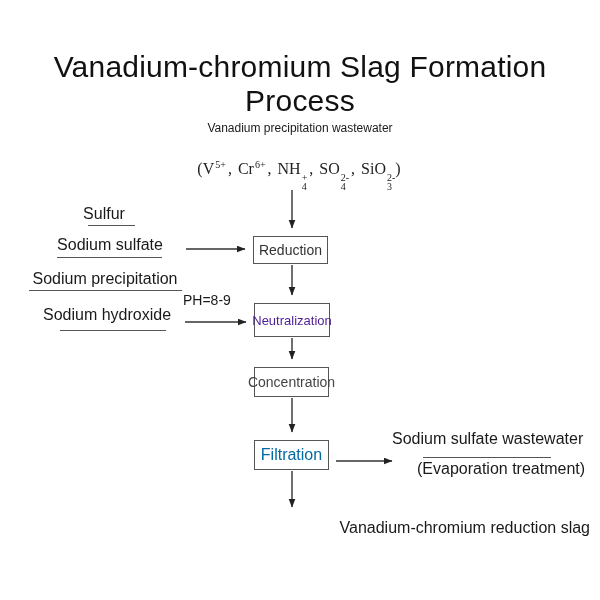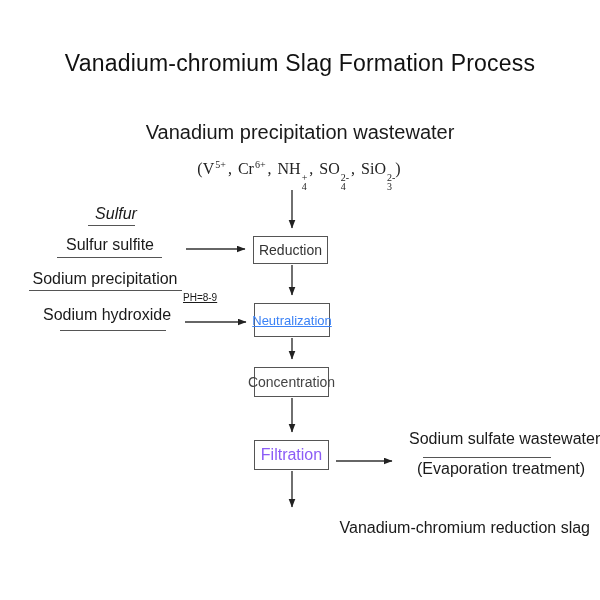--- a/index.html
+++ b/index.html
@@ -10,7 +10,7 @@
   }
   .title {
     position:absolute; left:0; top:50px; width:600px; text-align:center;
-    font-size:23px; color:#111; letter-spacing:0.2px;
+    font-size:30px; color:#111; letter-spacing:0.2px;
   }
   .src {
     position:absolute; left:0; top:121px; width:600px; text-align:center;

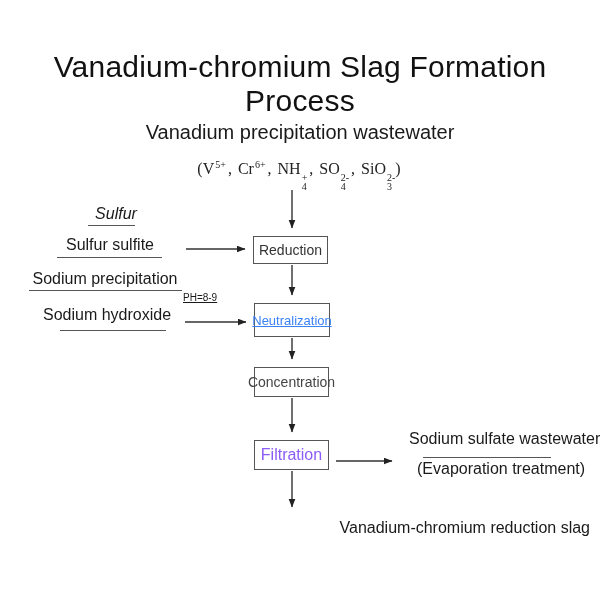--- a/index.html
+++ b/index.html
@@ -14,7 +14,7 @@
   }
   .src {
     position:absolute; left:0; top:121px; width:600px; text-align:center;
-    font-size:20px;
+    font-size:12px;
   }
   .formula {
     position:absolute; left:8px; top:159px; width:582px; text-align:center;

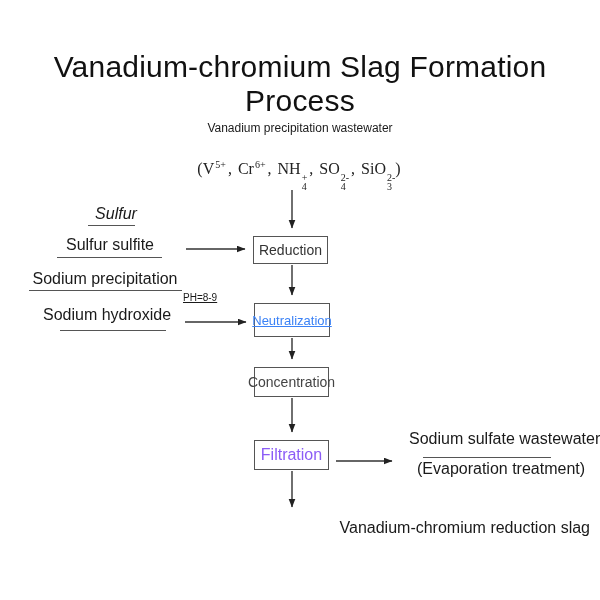--- a/index.html
+++ b/index.html
@@ -39,7 +39,7 @@
   .reagent {
     position:absolute; transform:translateX(-50%); font-size:16px; white-space:nowrap;
   }
-  #reagent-0 { left:116px; top:205px;font-style:italic; }
+  #reagent-0 { left:104px; top:205px; }
   #reagent-1 { left:110px; top:236px; }
   #reagent-2 { left:105px; top:270px; }
   #reagent-3 { left:107px;  top:306px; }

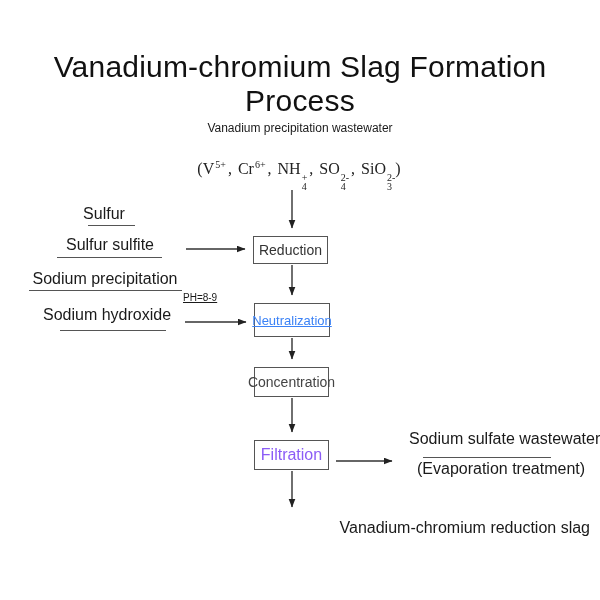--- a/index.html
+++ b/index.html
@@ -102,7 +102,7 @@
   <div class="box" id="box-filtration">Filtration</div>
 
   <div class="reagent" id="reagent-0">Sulfur</div>
-  <div class="reagent" id="reagent-1">Sulfur sulfite</div>
+  <div class="reagent" id="reagent-1">Sodium sulfate</div>
   <div class="reagent" id="reagent-2">Sodium precipitation</div>
   <div class="reagent" id="reagent-3">Sodium hydroxide</div>
 

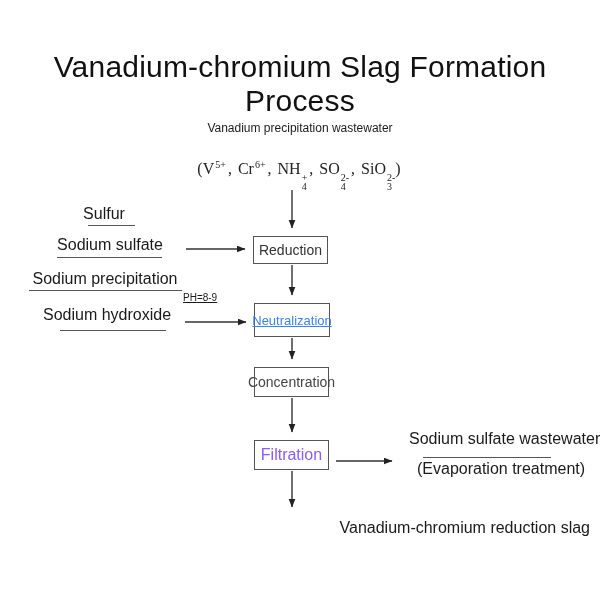--- a/index.html
+++ b/index.html
@@ -49,7 +49,7 @@
   #u2 { left:29px;  top:290px; width:153px; }
   #u3 { left:60px;  top:330px; width:106px; }
   #u4 { left:423px; top:457px; width:128px; }
-  .ph { position:absolute; left:183px; top:292px; font-size:10px; white-space:nowrap;text-decoration:underline; }
+  .ph { position:absolute; left:183px; top:292px; font-size:14px; white-space:nowrap; }
   .byp1 { position:absolute; left:392px; top:430px; font-size:16px; white-space:nowrap;margin-left:17px; }
   .byp2 { position:absolute; left:417px; top:460px; font-size:16px; white-space:nowrap; }
   .output {

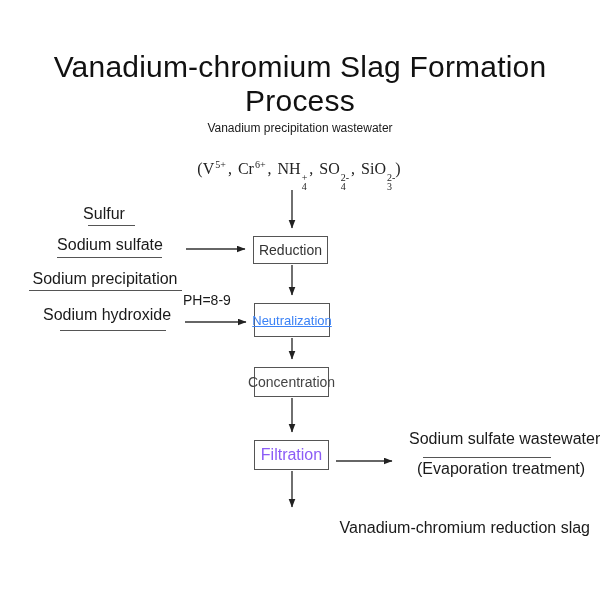--- a/index.html
+++ b/index.html
@@ -33,7 +33,7 @@
     text-align:left;
   }
   #box-reduction      { left:253px; top:236px; width:73px; height:26px; font-size:14px; color:#333; }
-  #box-neutralization { left:254px; top:303px; width:74px; height:32px; font-size:13px; color:#3b82f6;text-decoration:underline; }
+  #box-neutralization { left:254px; top:303px; width:74px; height:32px; font-size:13px; color:#4c1d95; }
   #box-concentration  { left:254px; top:367px; width:73px; height:28px; font-size:14px; color:#444; }
   #box-filtration     { left:254px; top:440px; width:73px; height:28px; font-size:16px; color:#8b5cf6; }
   .reagent {

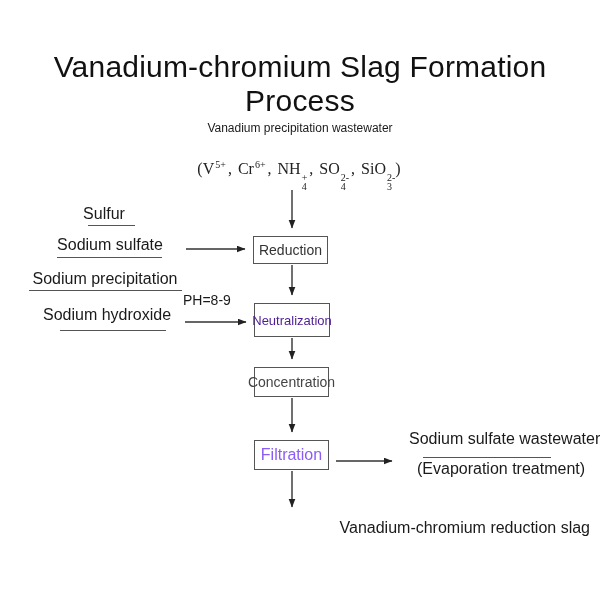--- a/index.html
+++ b/index.html
@@ -50,7 +50,7 @@
   #u3 { left:60px;  top:330px; width:106px; }
   #u4 { left:423px; top:457px; width:128px; }
   .ph { position:absolute; left:183px; top:292px; font-size:14px; white-space:nowrap; }
-  .byp1 { position:absolute; left:392px; top:430px; font-size:16px; white-space:nowrap;margin-left:17px; }
+  .byp1 { position:absolute; left:392px; top:430px; font-size:16px; white-space:nowrap; }
   .byp2 { position:absolute; left:417px; top:460px; font-size:16px; white-space:nowrap; }
   .output {
     position:absolute; left:0; top:519px; width:590px; text-align:right; font-size:16px;

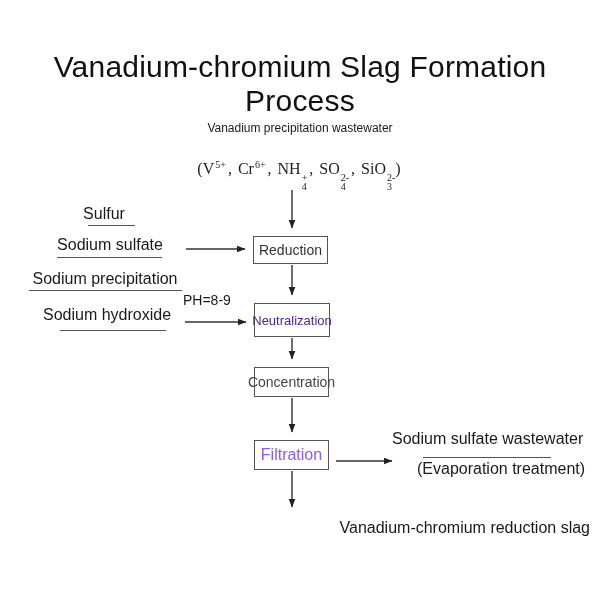--- a/index.html
+++ b/index.html
@@ -35,7 +35,7 @@
   #box-reduction      { left:253px; top:236px; width:73px; height:26px; font-size:14px; color:#333; }
   #box-neutralization { left:254px; top:303px; width:74px; height:32px; font-size:13px; color:#4c1d95; }
   #box-concentration  { left:254px; top:367px; width:73px; height:28px; font-size:14px; color:#444; }
-  #box-filtration     { left:254px; top:440px; width:73px; height:28px; font-size:16px; color:#8b5cf6; }
+  #box-filtration     { left:254px; top:440px; width:73px; height:28px; font-size:16px; color:#0369a1; }
   .reagent {
     position:absolute; transform:translateX(-50%); font-size:16px; white-space:nowrap;
   }

